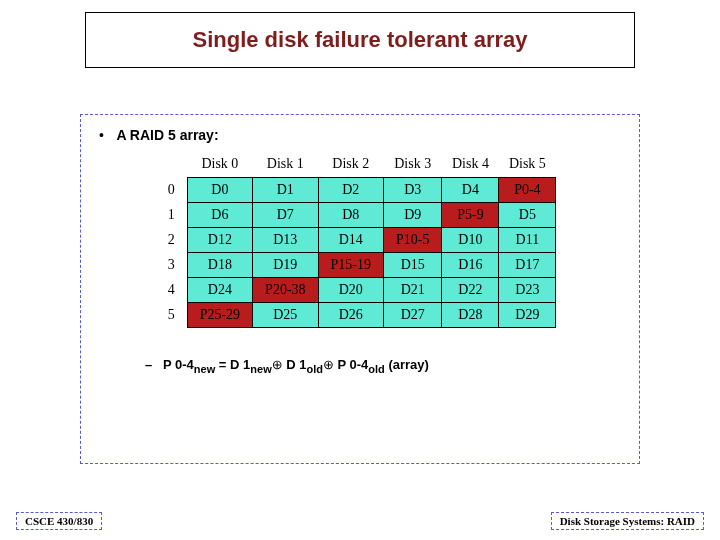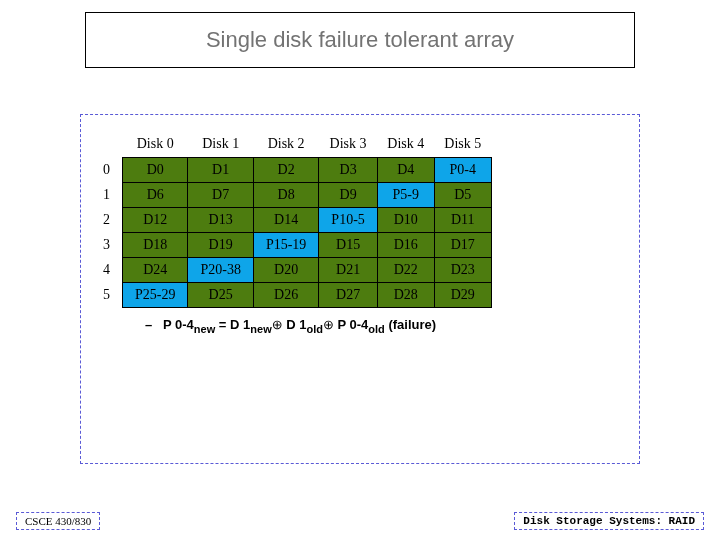--- a/index.html
+++ b/index.html
@@ -25,8 +25,8 @@
   }
   .title-text {
     font-size: 22px;
-    font-weight: normal;
-    color: #737373;
+    font-weight: bold;
+    color: #7f1d1d;
   }
   .content-box {
     position: absolute;

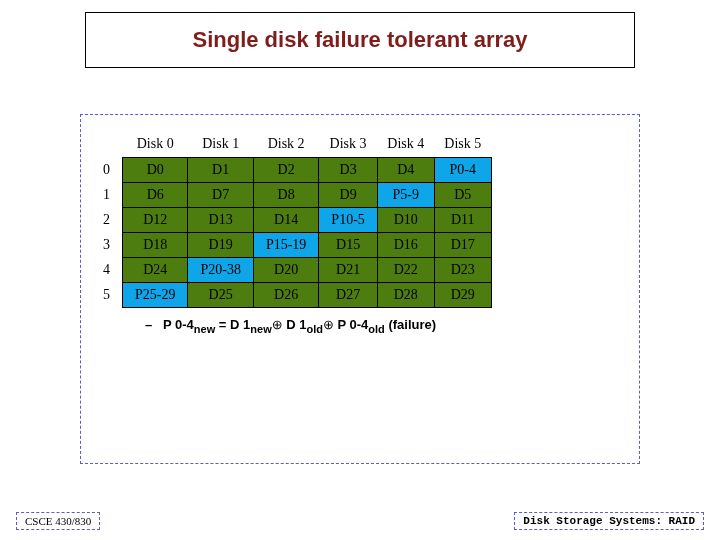--- a/index.html
+++ b/index.html
@@ -116,6 +116,10 @@
 </div>
 
 <div class="content-box">
+  <div class="top-line">
+    <span class="bullet">•</span>
+    <span>A RAID 5 array:</span>
+  </div>
 
   <div class="table-wrap">
     <table class="raid">

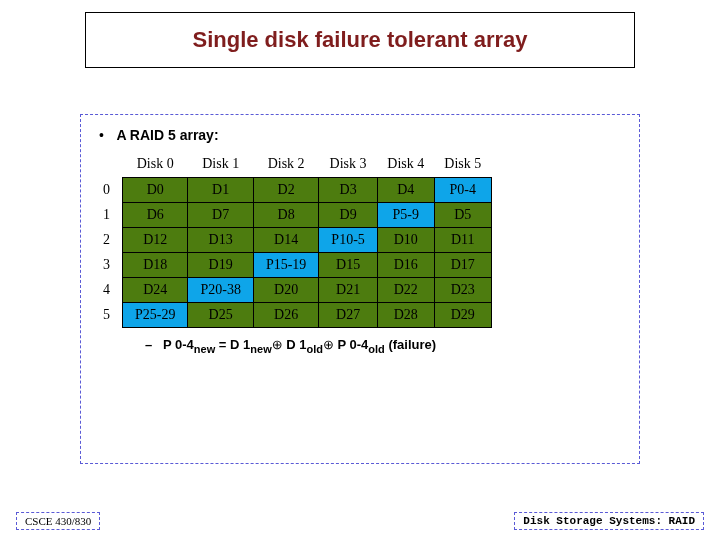--- a/index.html
+++ b/index.html
@@ -45,8 +45,8 @@
   .top-line .bullet { font-weight: normal; display: inline-block; width: 14px; }
   .table-wrap {
     display: flex;
-    justify-content: flex-start;
-    margin: 8px 0 6px 0;
+    justify-content: center;
+    margin: 8px 0 26px 0;
   }
   table.raid {
     border-collapse: collapse;

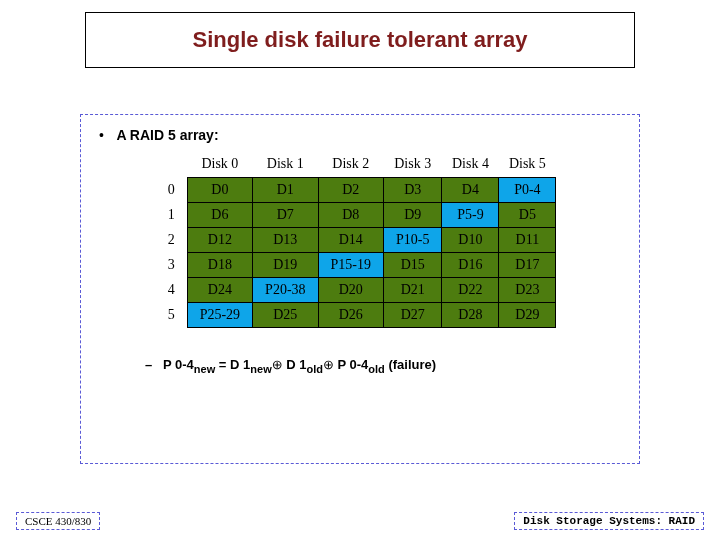--- a/index.html
+++ b/index.html
@@ -69,7 +69,7 @@
     padding: 4px 12px;
     text-align: center;
     min-width: 50px;
-    background: #4d7c0f;
+    background: #5eead4;
   }
   table.raid td.cell.hl {
     background: #0ea5e9;

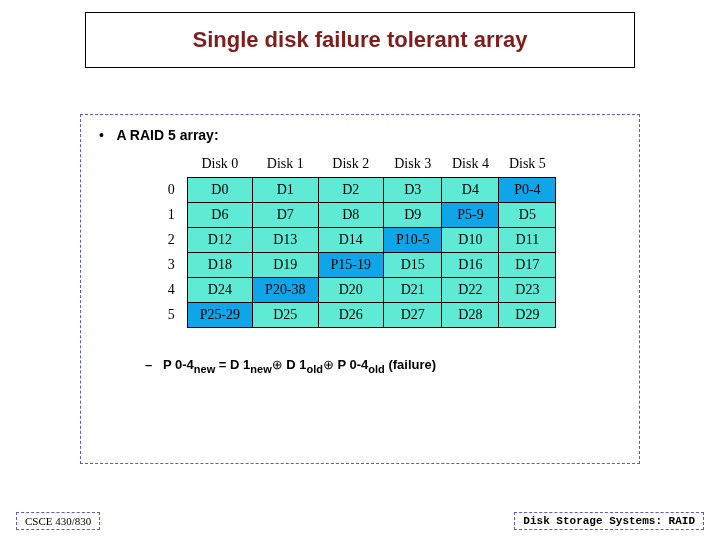--- a/index.html
+++ b/index.html
@@ -72,7 +72,7 @@
     background: #5eead4;
   }
   table.raid td.cell.hl {
-    background: #0ea5e9;
+    background: #b91c1c;
   }
   .bullets {
     margin: 6px 0 0 46px;

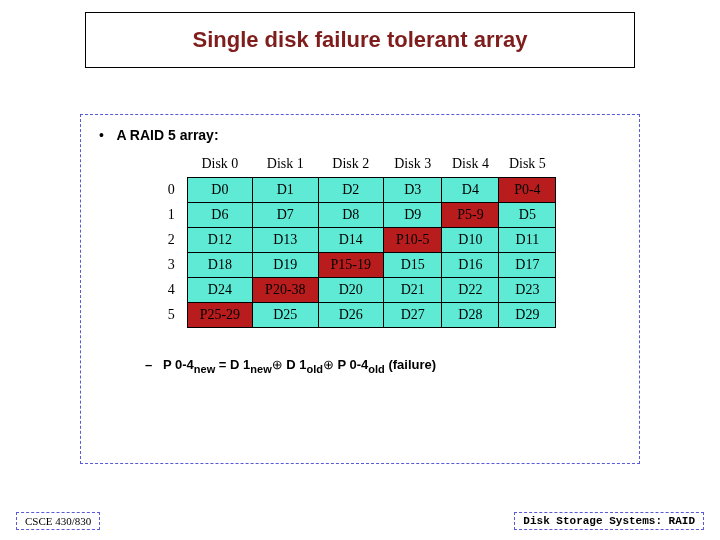--- a/index.html
+++ b/index.html
@@ -195,7 +195,7 @@
 
   <div class="bullets">
     <div class="row">
-      <span class="dash">–</span><span>P 0-4</span><span class="sub">new</span><span> =  D 1</span><span class="sub">new</span><span class="oplus">⊕</span><span> D 1</span><span class="sub">old</span><span class="oplus">⊕</span><span> P 0-4</span><span class="sub">old</span><span>  (failure)</span>
+      <span class="dash">–</span><span>P 0-4</span><span class="sub">new</span><span> =  D 1</span><span class="sub">new</span><span class="oplus">⊕</span><span> D 1</span><span class="sub">old</span><span class="oplus">⊕</span><span> P 0-4</span><span class="sub">old</span><span>  (array)</span>
     </div>
   </div>
 </div>

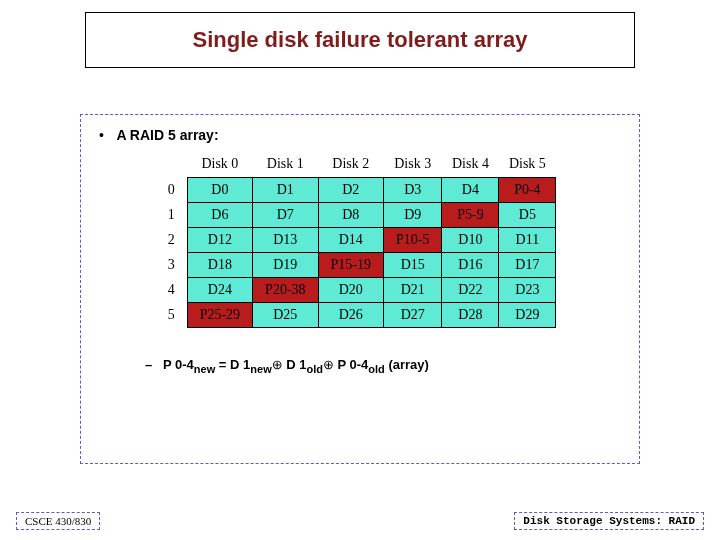--- a/index.html
+++ b/index.html
@@ -95,7 +95,7 @@
     padding: 2px 8px;
     font-family: "Times New Roman", serif;
     font-size: 11px;
-    font-weight: normal;
+    font-weight: bold;
   }
   .footer-right {
     position: absolute;

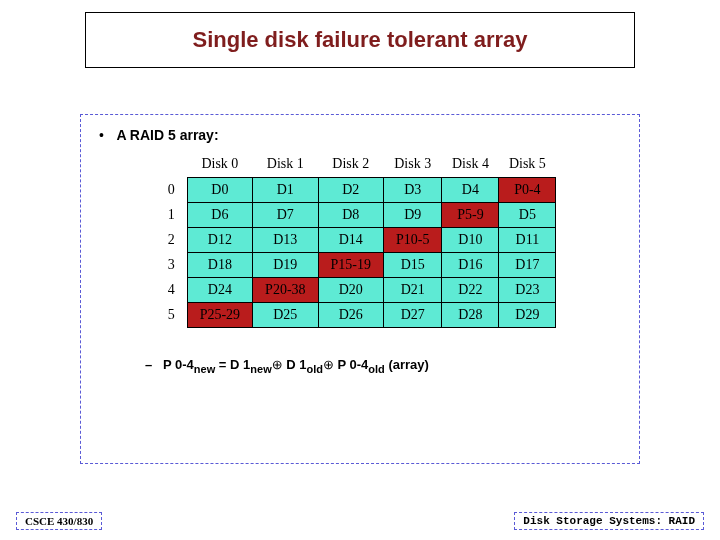--- a/index.html
+++ b/index.html
@@ -103,7 +103,7 @@
     bottom: 10px;
     border: 0.5px dashed #5a5ad6;
     padding: 2px 8px;
-    font-family: Liberation Mono, monospace;
+    font-family: Liberation Serif, serif;
     font-size: 11px;
     font-weight: bold;
   }

